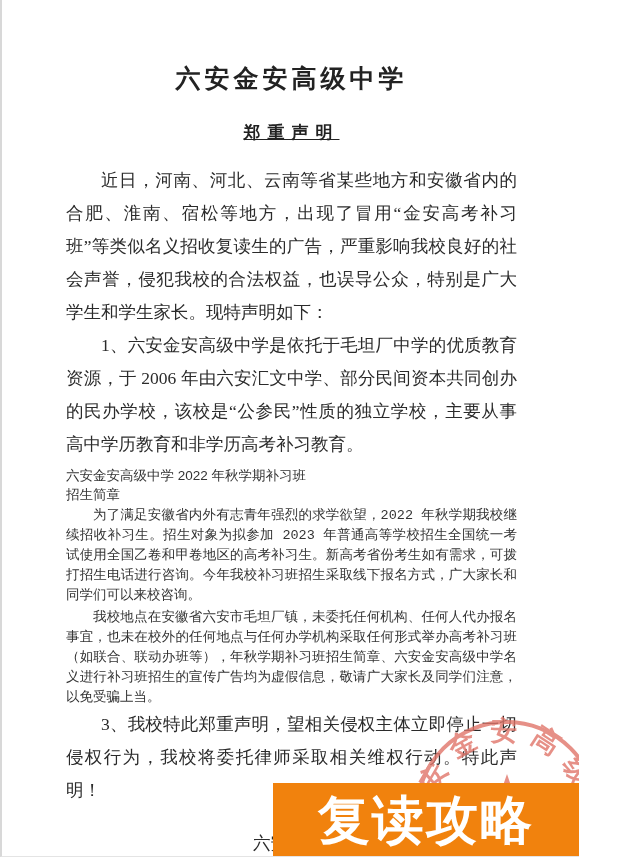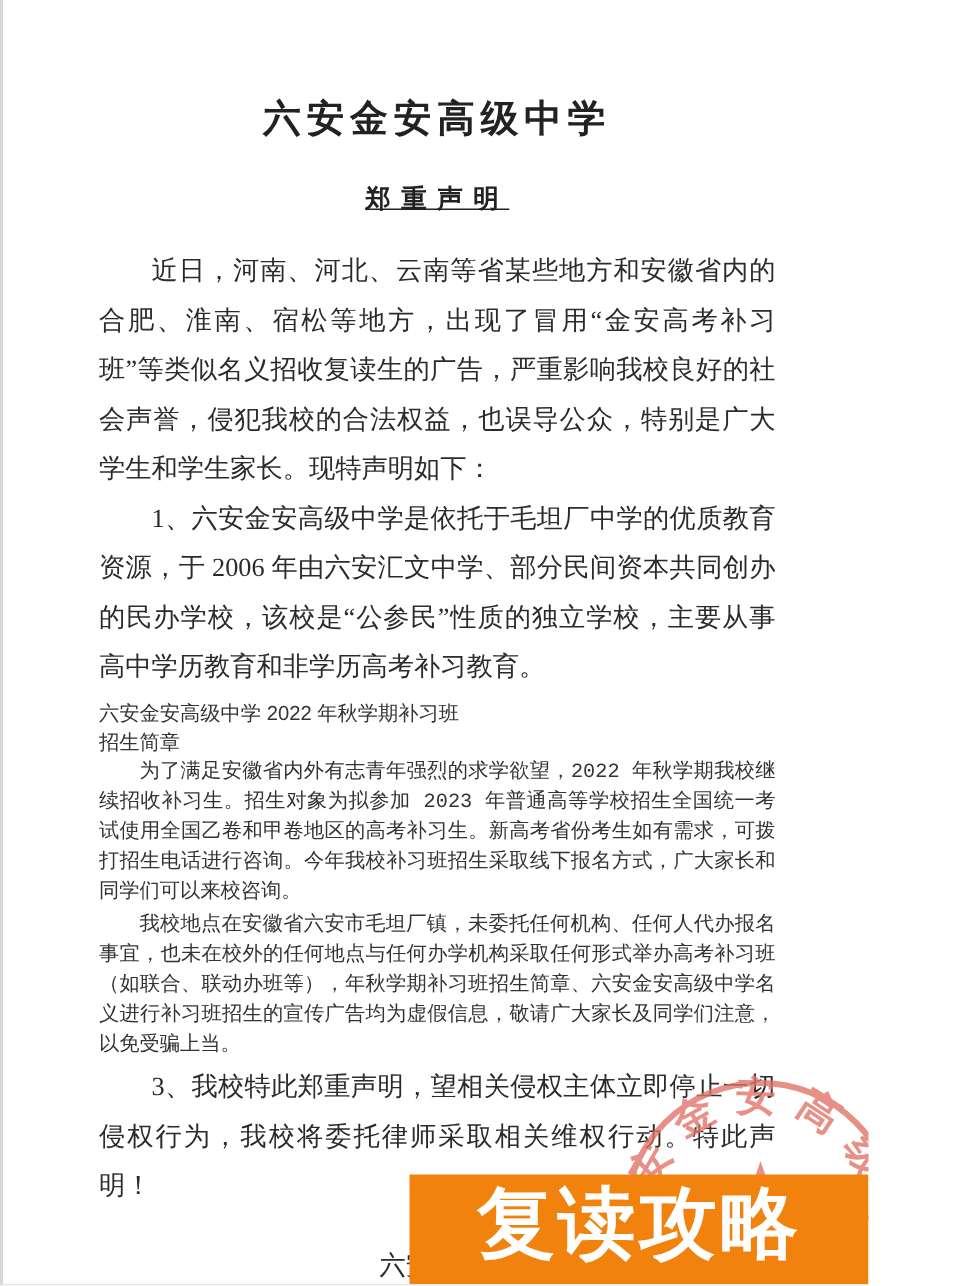--- a/index.html
+++ b/index.html
@@ -96,7 +96,7 @@
     justify-content: center;
   }
   .banner-label {
-    font-family: Liberation Mono, monospace;
+    font-family: Liberation Sans, sans-serif;
     font-size: 52px;
     font-weight: bold;
     letter-spacing: 2px;

